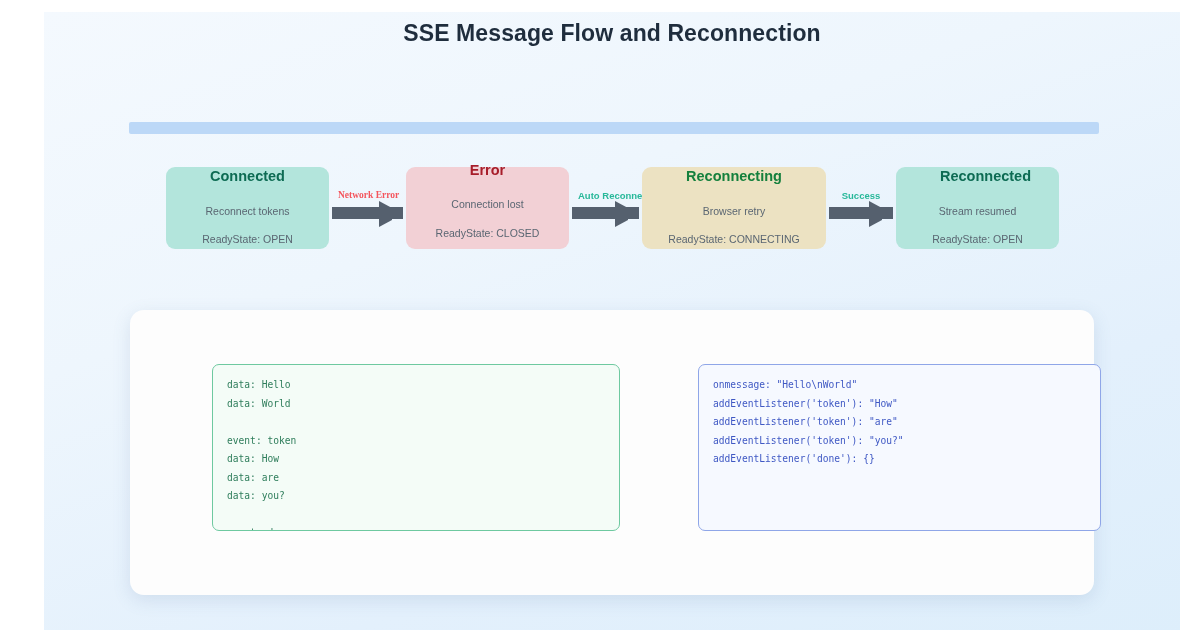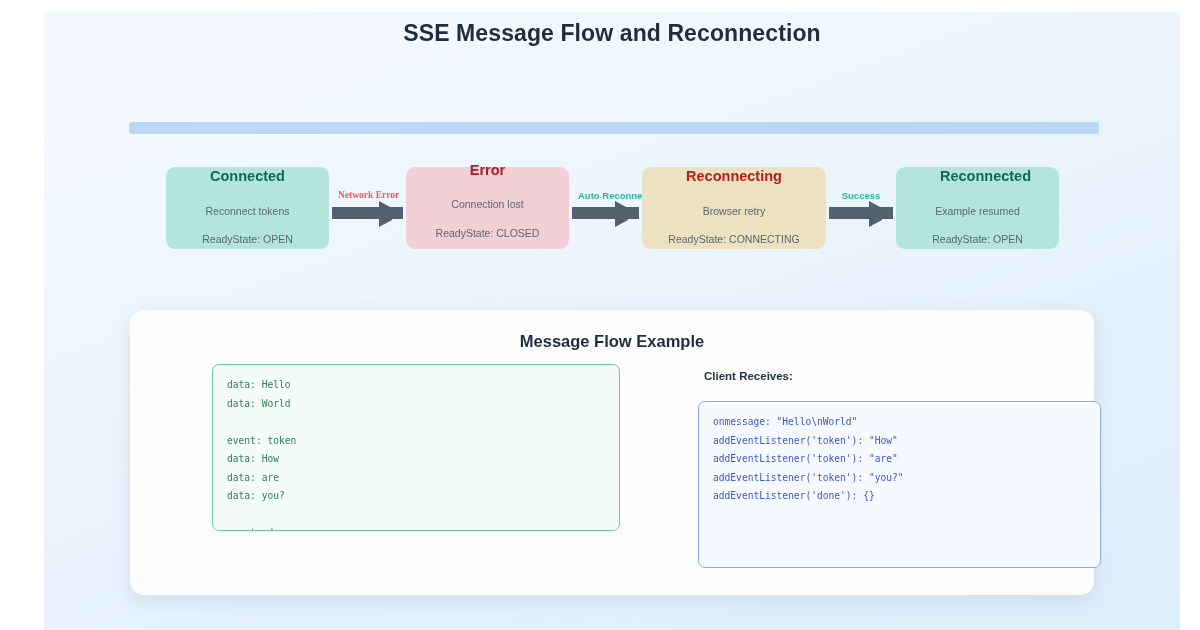--- a/index.html
+++ b/index.html
@@ -81,7 +81,7 @@
   .node-reconnected { left: 852px; width: 163px; background: #b3e5dc; }
   .t-connected    { color: #0d6b53; }
   .t-error        { color: #a71d2a; }
-  .t-reconnecting { color: #b91c1c; }
+  .t-reconnecting { color: #15803d; }
   .t-reconnected  { color: #0d6b53; margin-left: 16px; }
 
   .arrow {

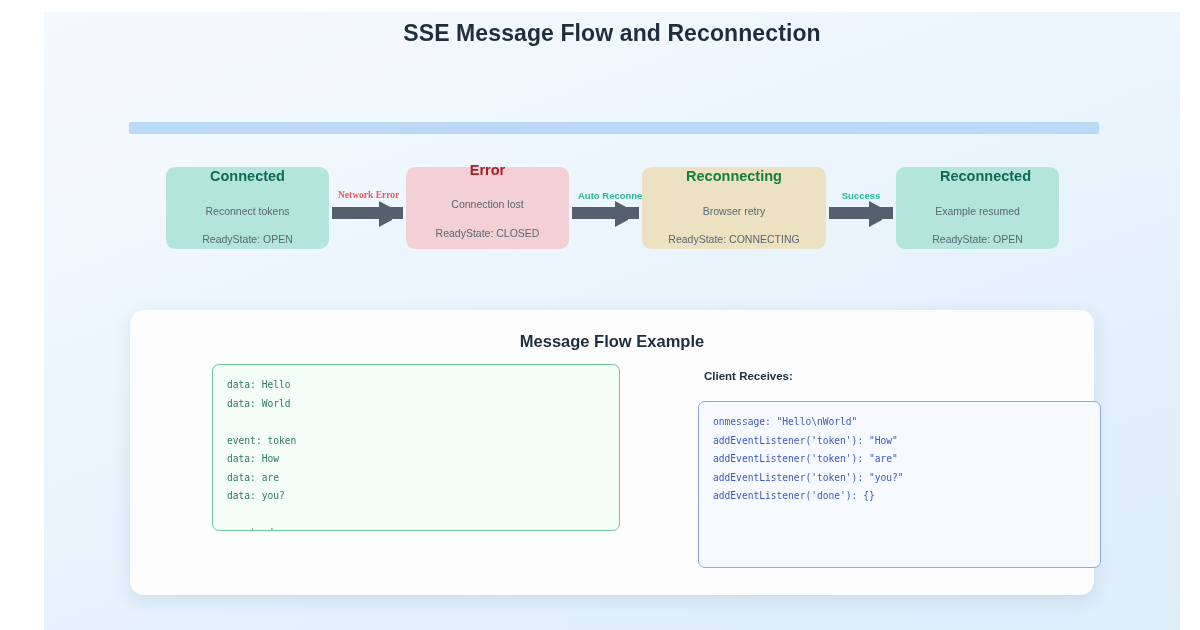--- a/index.html
+++ b/index.html
@@ -224,7 +224,7 @@
 
       <div class="node node-reconnected">
         <div class="n-title t-reconnected">Reconnected</div>
-        <div class="n-sub">Example resumed</div>
+        <div class="n-sub">Stream resumed</div>
         <div class="n-sub">ReadyState: OPEN</div>
       </div>
 

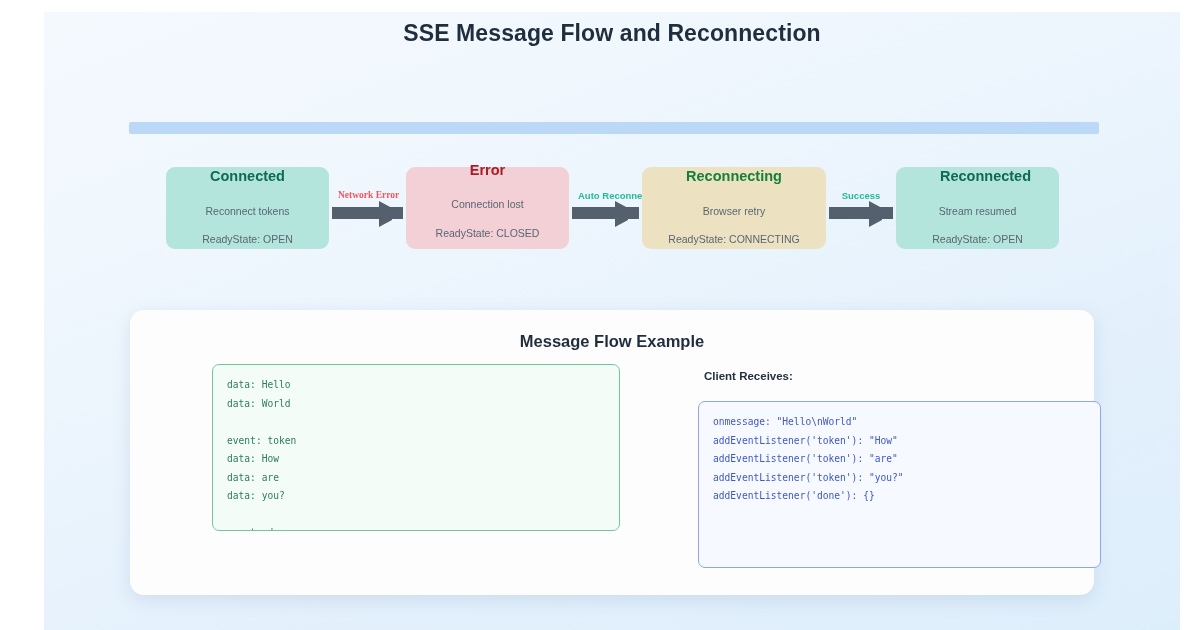--- a/index.html
+++ b/index.html
@@ -231,7 +231,6 @@
     </div>
 
     <div class="card">
-      <div class="card-title">Message Flow Example</div>
 
       <div class="col col-left">
         <div class="code code-server">data: Hello

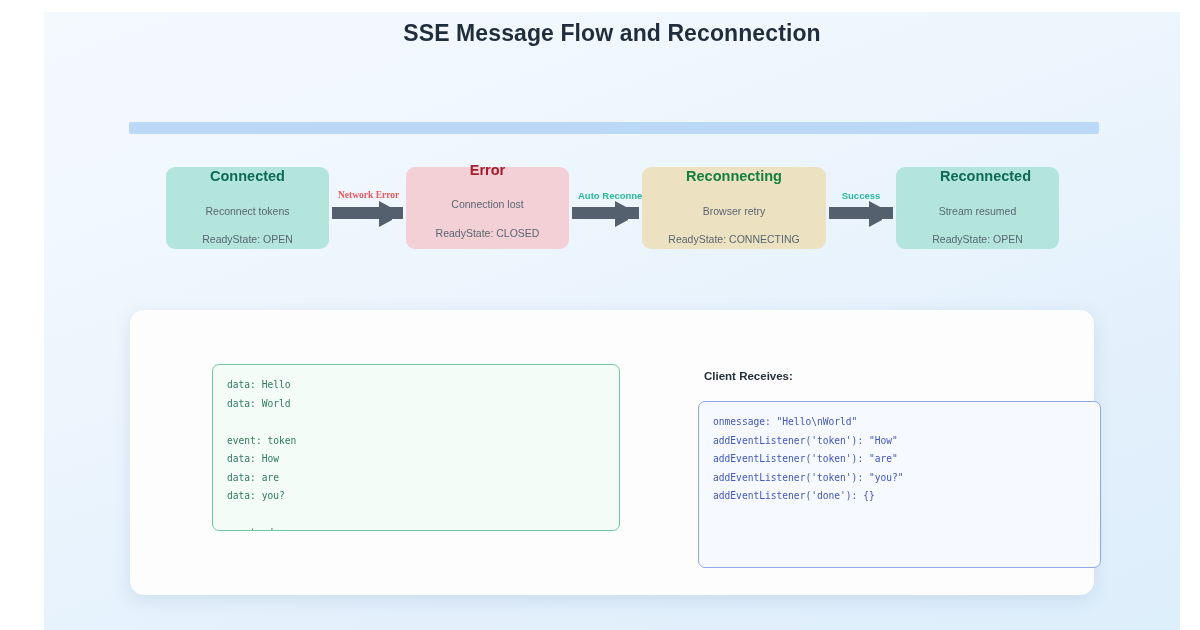--- a/index.html
+++ b/index.html
@@ -245,7 +245,6 @@
       </div>
 
       <div class="col col-right">
-        <div class="col-label">Client Receives:</div>
         <div class="code code-client">onmessage: "Hello\nWorld"
 addEventListener('token'): "How"
 addEventListener('token'): "are"

